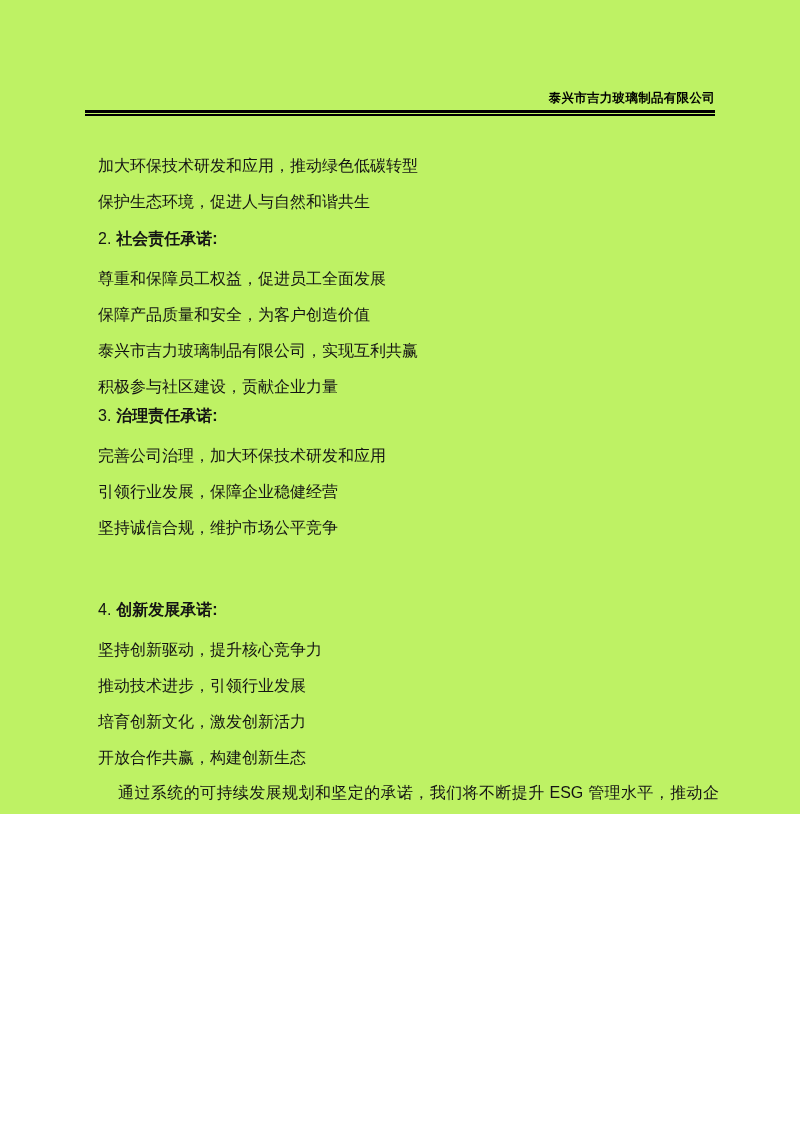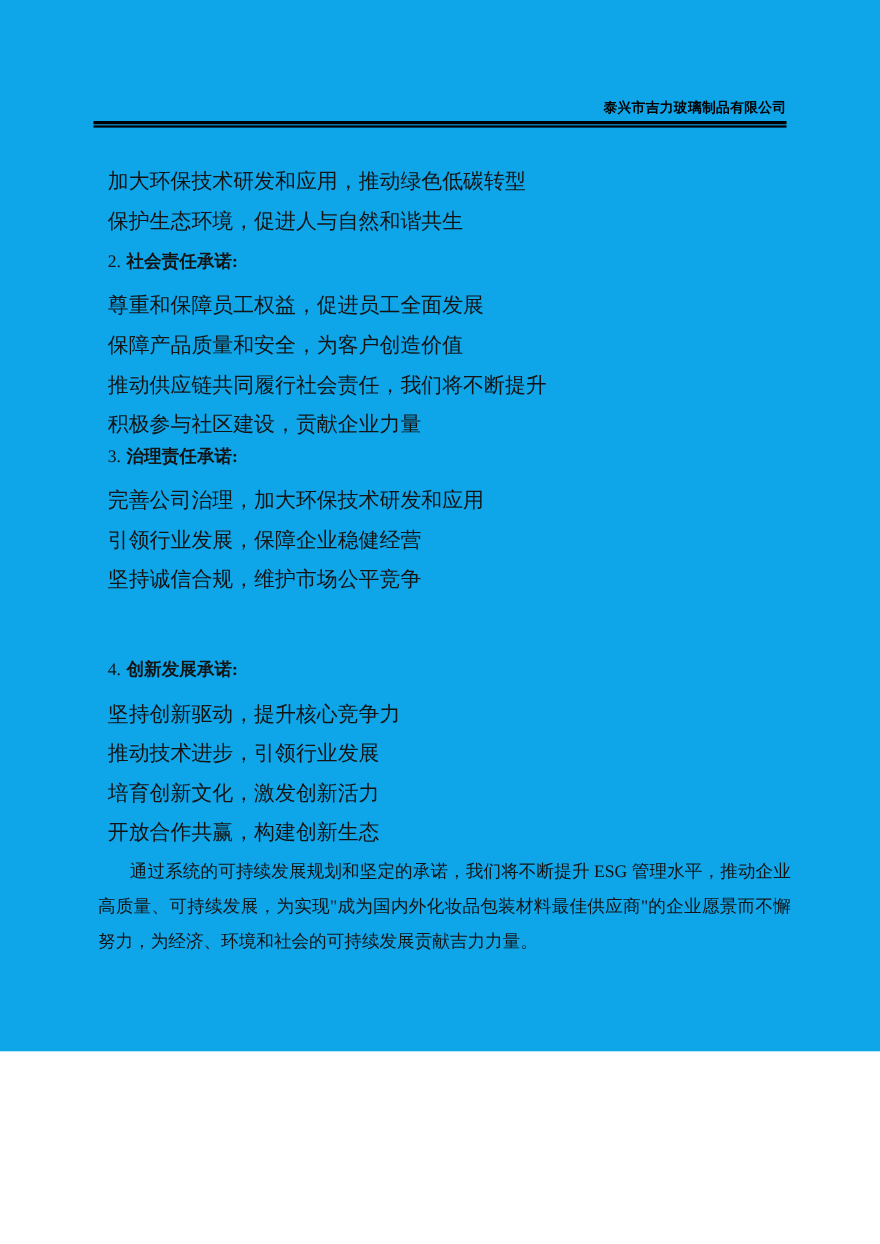--- a/index.html
+++ b/index.html
@@ -10,10 +10,10 @@
   .page {
     position: relative;
     width: 800px;
-    height: 956px;
-    background: #0ea5e9;
+    height: 814px;
+    background: #bef264;
     color: #141414;
-    font-family: Liberation Serif, serif;
+    font-family: Liberation Sans, sans-serif;
     overflow: hidden;
   }
 

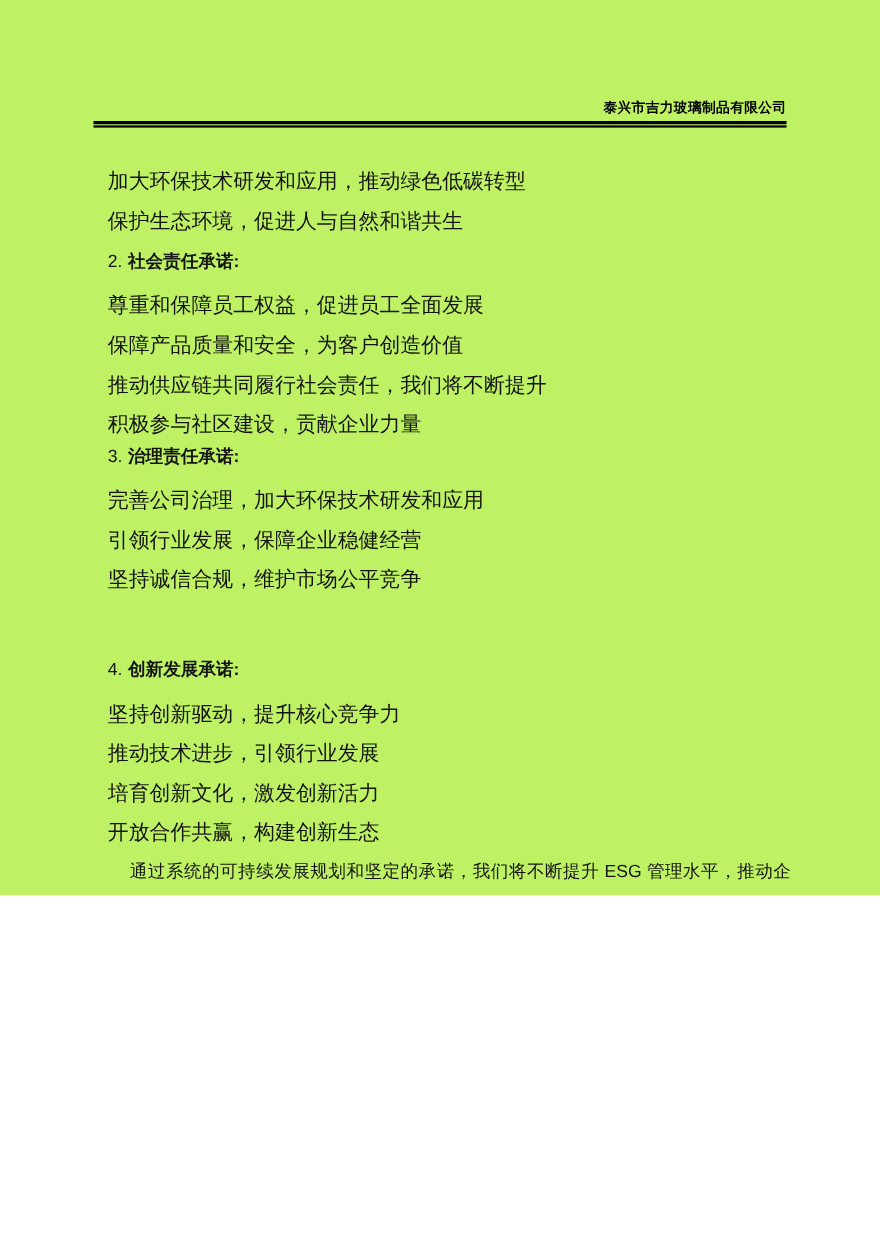--- a/index.html
+++ b/index.html
@@ -49,7 +49,7 @@
 
   .body-line {
     margin: 0;
-    font-size: 19px;
+    font-size: 16px;
     line-height: 36px;
     height: 36px;
     white-space: nowrap;

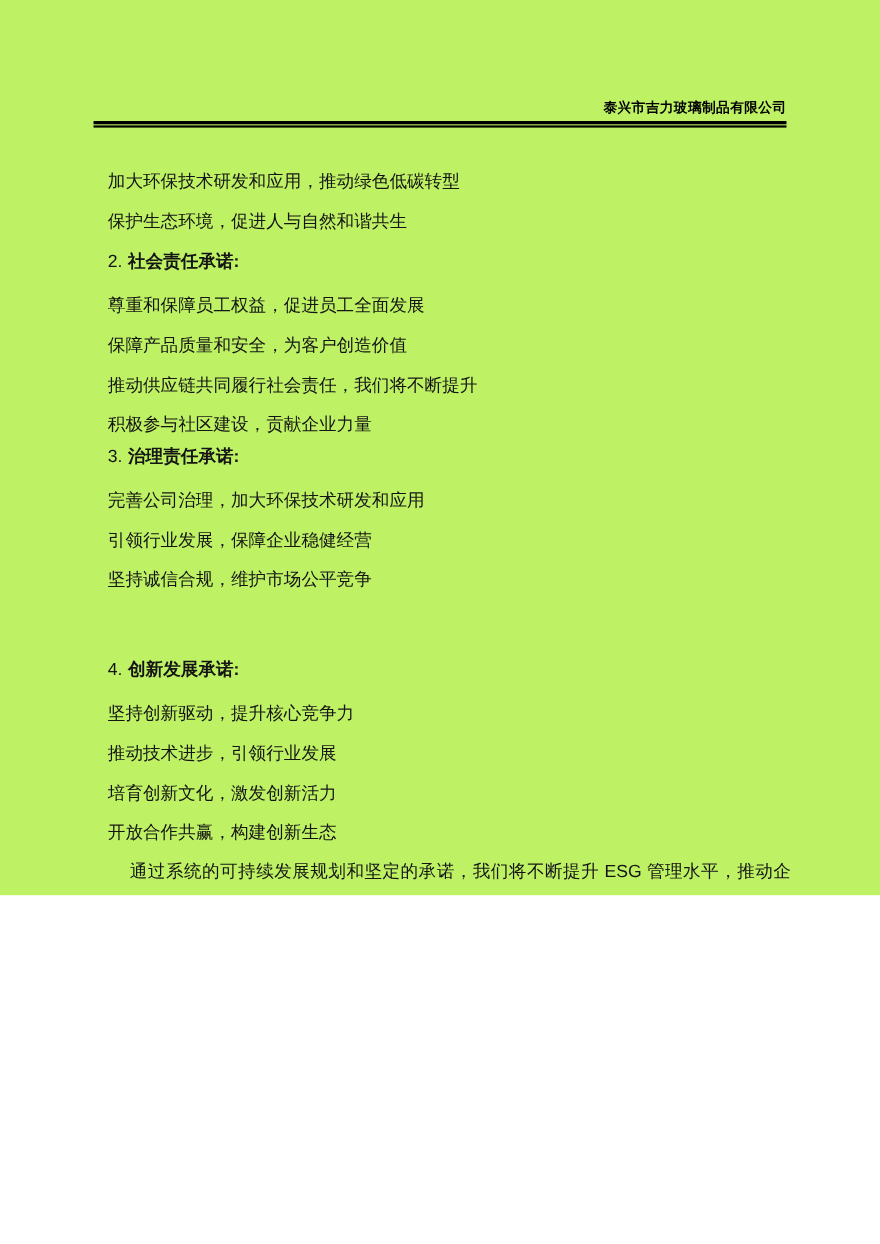--- a/index.html
+++ b/index.html
@@ -120,7 +120,7 @@
     <div class="section-lines">
       <p class="body-line">尊重和保障员工权益，促进员工全面发展</p>
       <p class="body-line">保障产品质量和安全，为客户创造价值</p>
-      <p class="body-line">推动供应链共同履行社会责任，我们将不断提升</p>
+      <p class="body-line">泰兴市吉力玻璃制品有限公司，实现互利共赢</p>
       <p class="body-line">积极参与社区建设，贡献企业力量</p>
     </div>
   </div>

